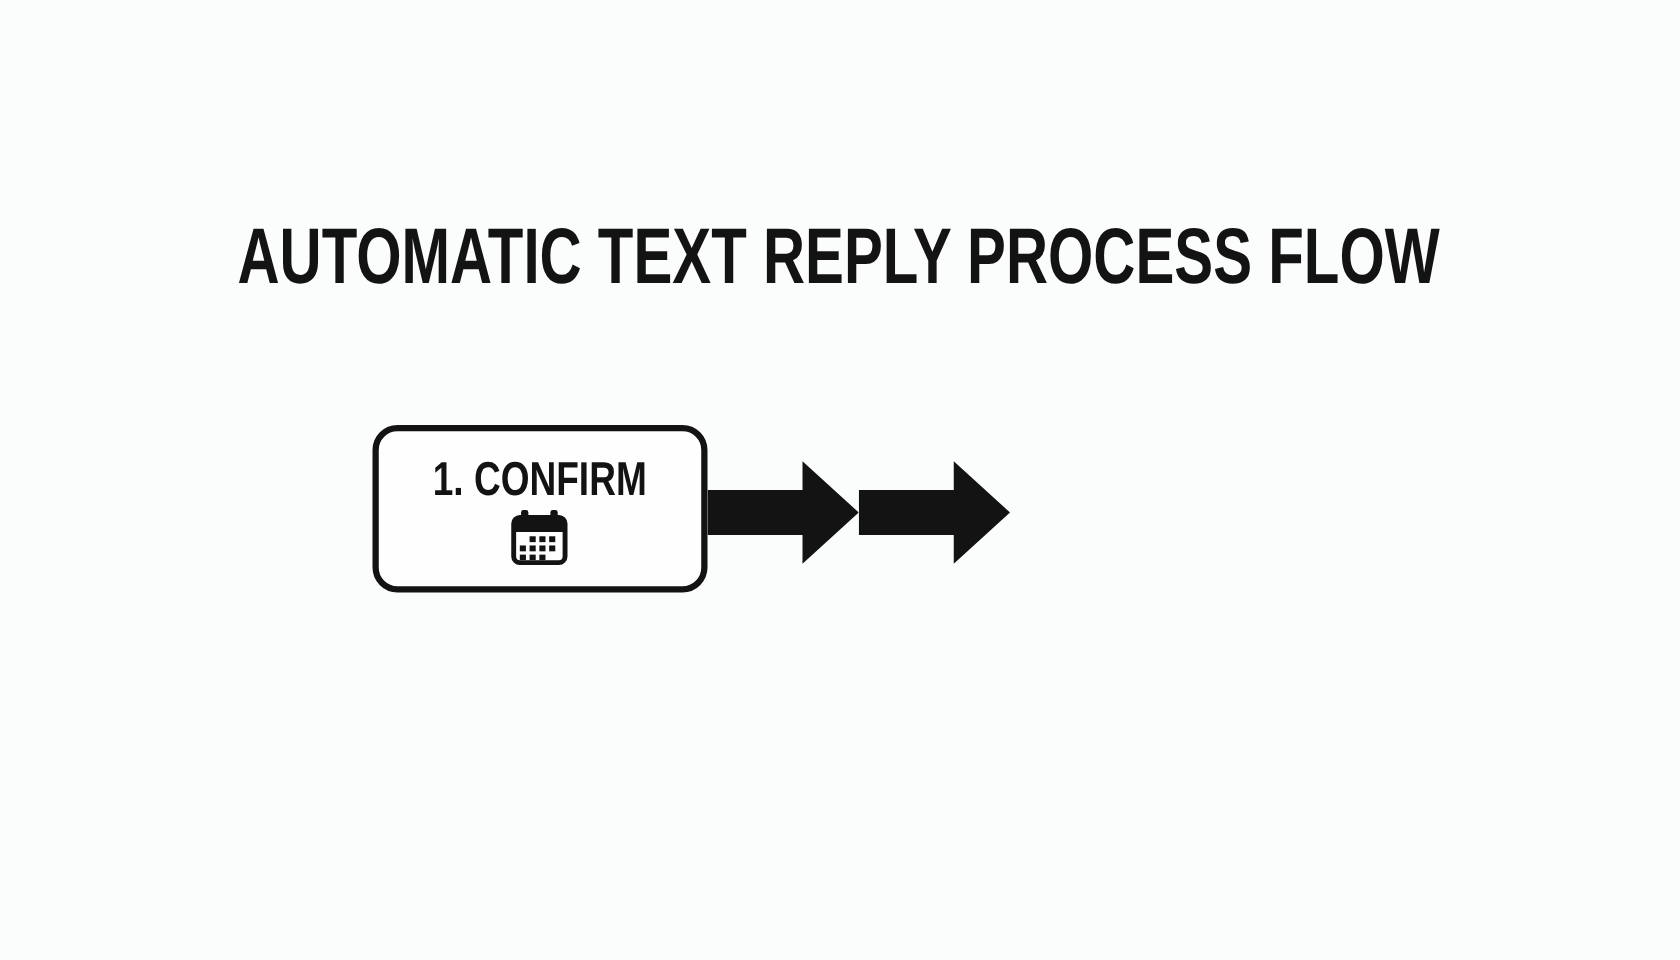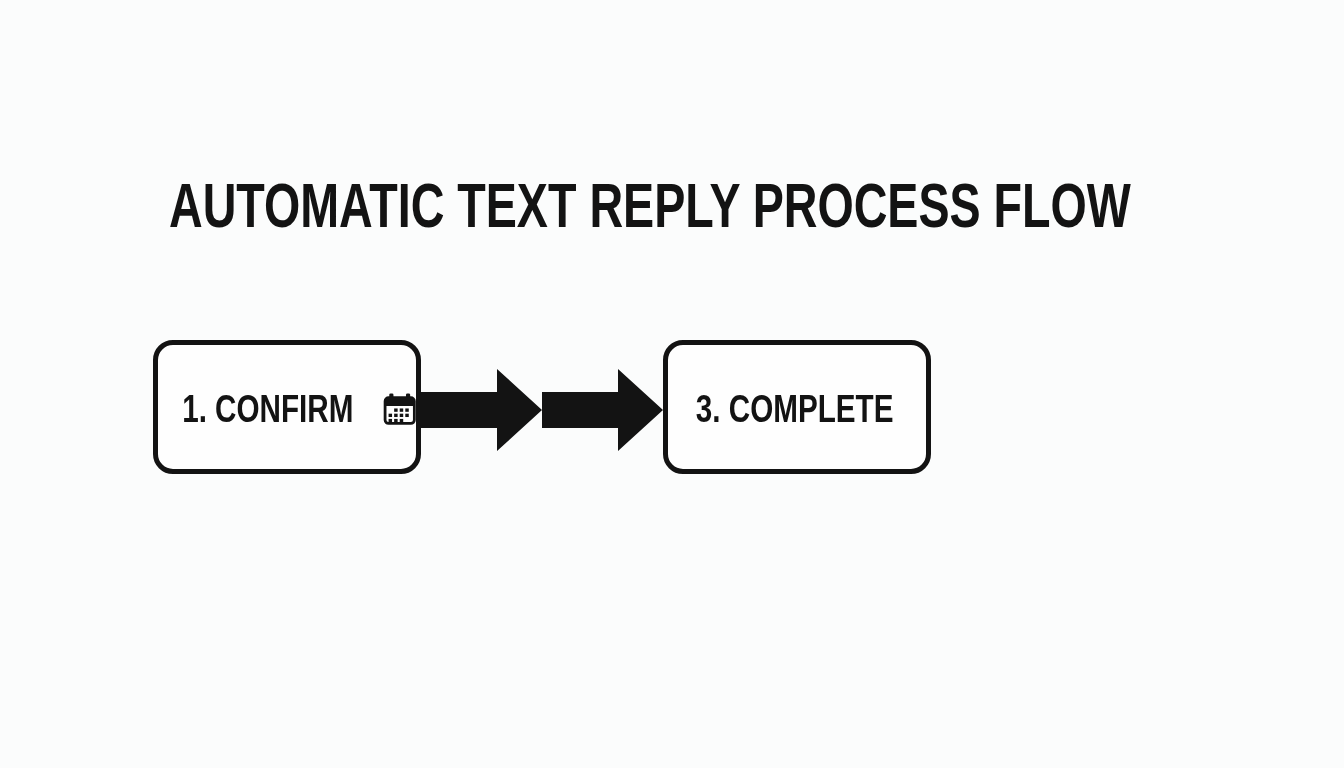--- a/index.html
+++ b/index.html
@@ -18,6 +18,7 @@
     position: relative;
     width: 1084px;
     height: 768px;
+    padding-left: 21px;
   }
   .title {
     padding-top: 172px;

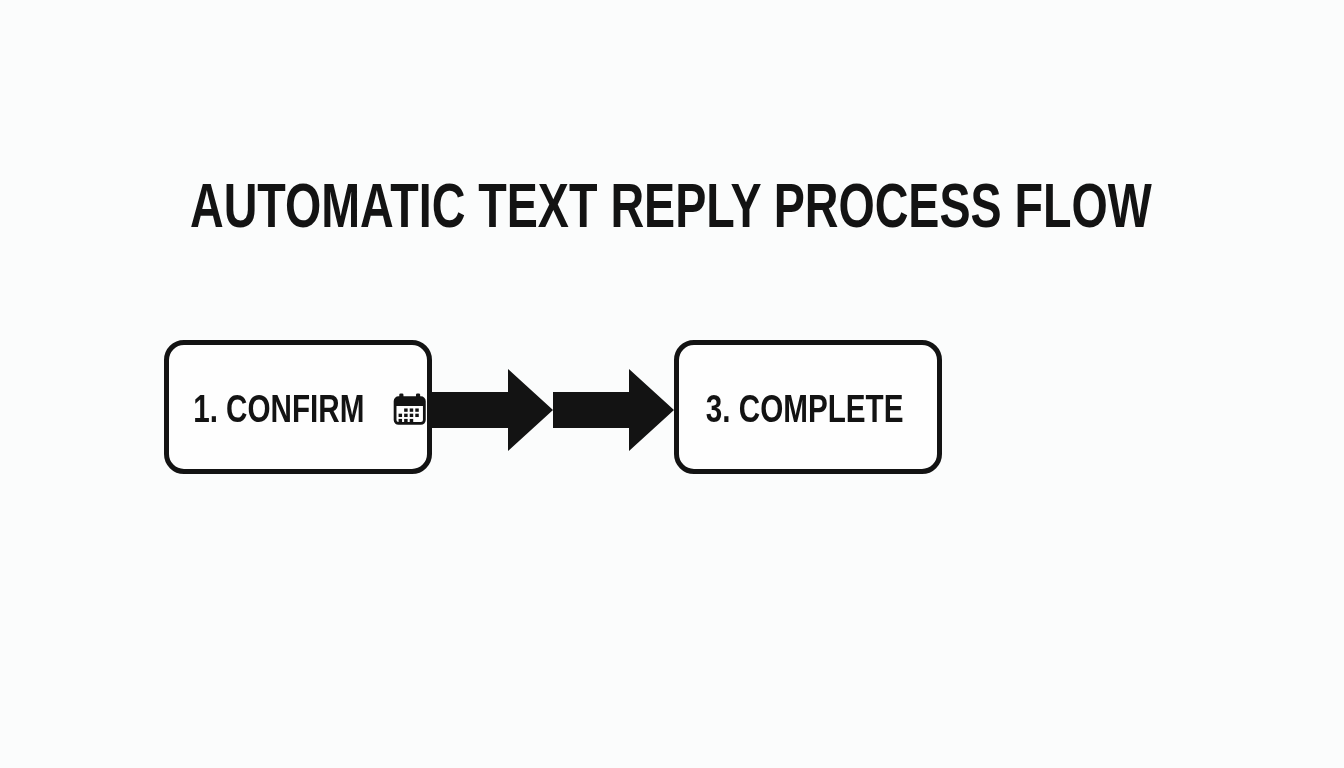--- a/index.html
+++ b/index.html
@@ -48,7 +48,7 @@
     border: 5px solid var(--ink);
     border-radius: 20px;
     display: flex;
-    flex-direction: row;
+    flex-direction: column;
     align-items: center;
     justify-content: center;
     gap: 5px;

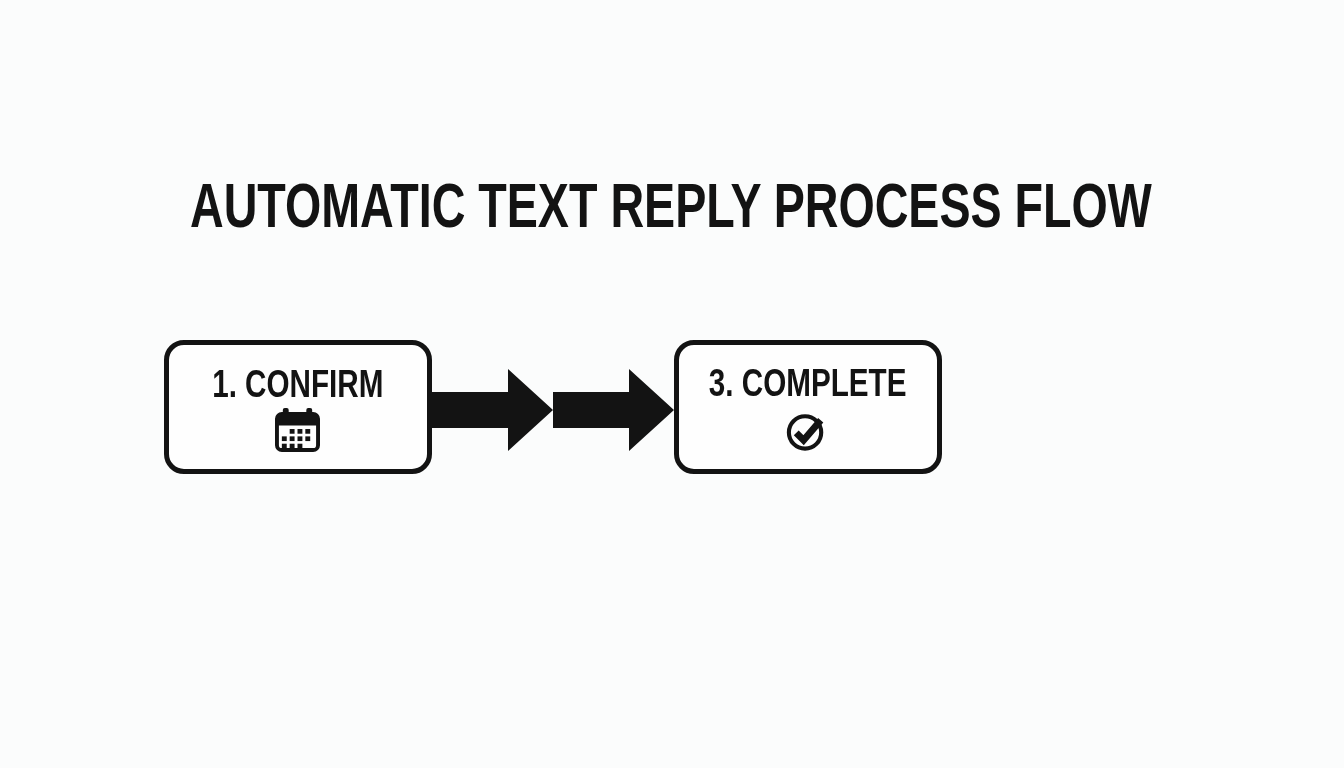--- a/index.html
+++ b/index.html
@@ -115,13 +115,6 @@
       <polygon points="0,25 76,25 76,2 121,43 76,84 76,61 0,61" fill="currentColor"></polygon>
     </svg>
 
-    <div class="step-box">
-      <span class="step-label">3. COMPLETE</span>
-      <svg class="step-icon" width="47" height="47" viewBox="0 0 48 48" aria-hidden="true">
-        <circle cx="21.5" cy="26" r="16.5" fill="none" stroke="currentColor" stroke-width="4.2"></circle>
-        <path d="M12.5 26.5 L20 34 L37.5 13.5" fill="none" stroke="currentColor" stroke-width="7" stroke-linecap="butt" stroke-linejoin="miter"></path>
-      </svg>
-    </div>
 
   </div>
 </div>

